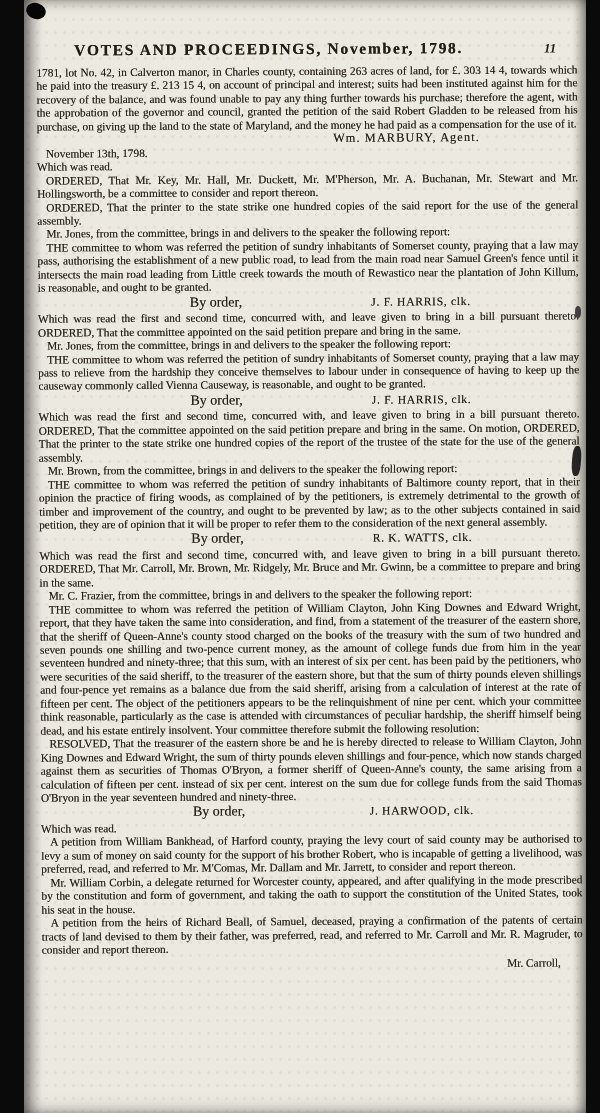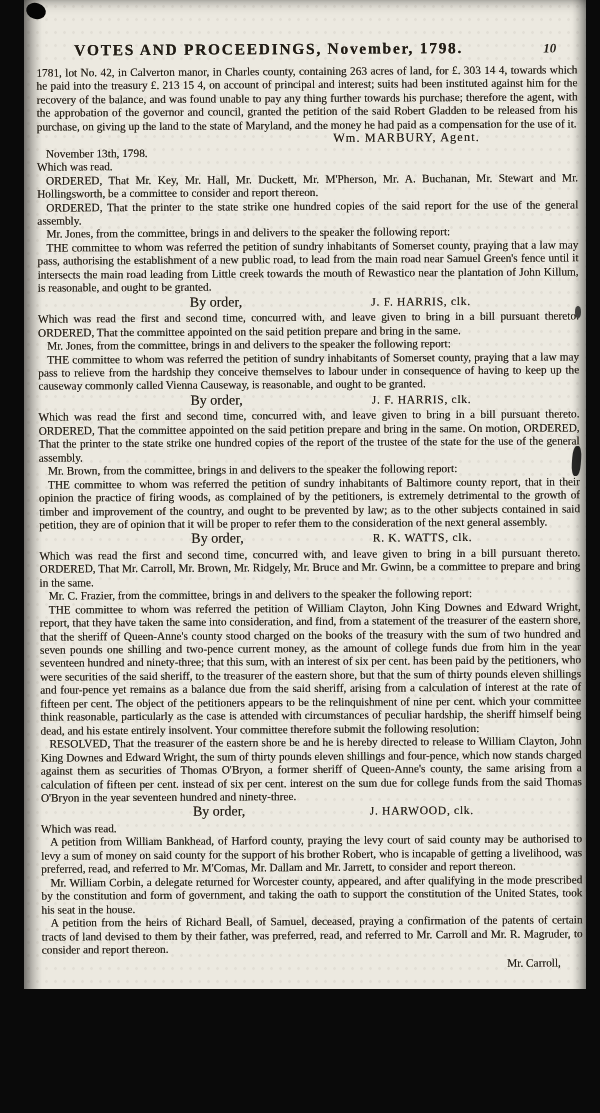--- a/index.html
+++ b/index.html
@@ -14,7 +14,7 @@
     background:var(--scan-bg);
     font-family:"Liberation Serif","DejaVu Serif",serif;
   }
-  .scan{position:relative;width:600px;height:989px;background:var(--scan-bg);overflow:hidden;}
+  .scan{position:relative;width:600px;height:1113px;background:var(--scan-bg);overflow:hidden;}
   .paper{
     position:absolute;left:24px;top:0;width:562px;height:1113px;
     background:

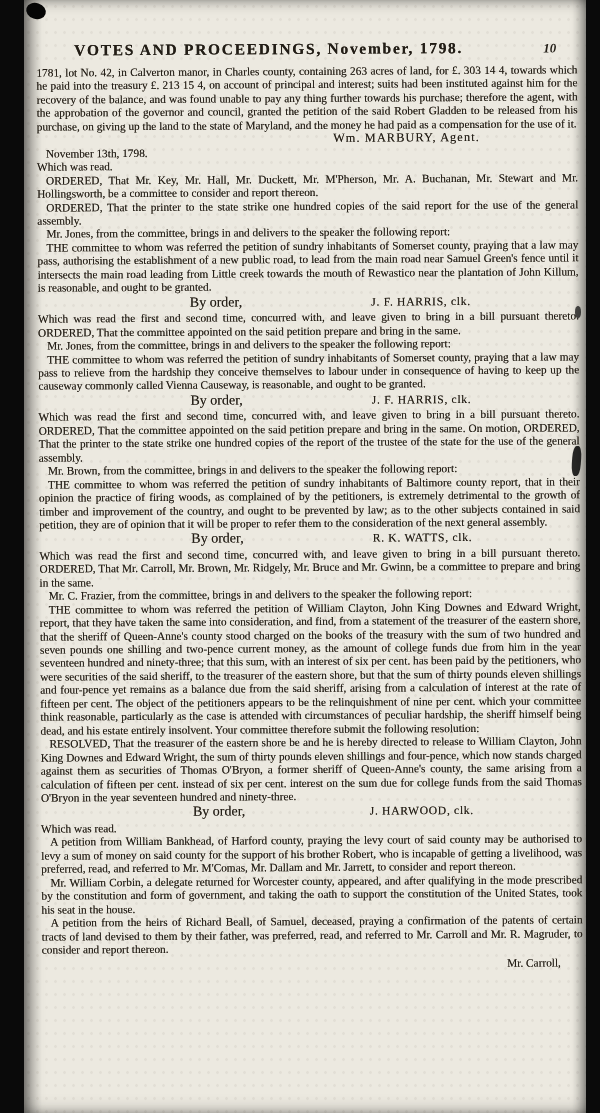--- a/index.html
+++ b/index.html
@@ -82,7 +82,7 @@
     <div class="page-inner">
       <div class="header">
         <span class="title">VOTES AND PROCEEDINGS, November, 1798.</span>
-        <span class="pagenum">10</span>
+        <span class="pagenum">11</span>
       </div>
       <div class="content">
           <p class="para">1781, lot No. 42, in Calverton manor, in Charles county, containing 263 acres of land, for £. 303 14 4, towards which he paid into the treasury £. 213 15 4, on account of principal and interest; suits had been instituted against him for the recovery of the balance, and was found unable to pay any thing further towards his purchase; therefore the agent, with the approbation of the governor and council, granted the petition of the said Robert Gladden to be released from his purchase, on giving up the land to the state of Maryland, and the money he had paid as a compensation for the use of it.</p>

